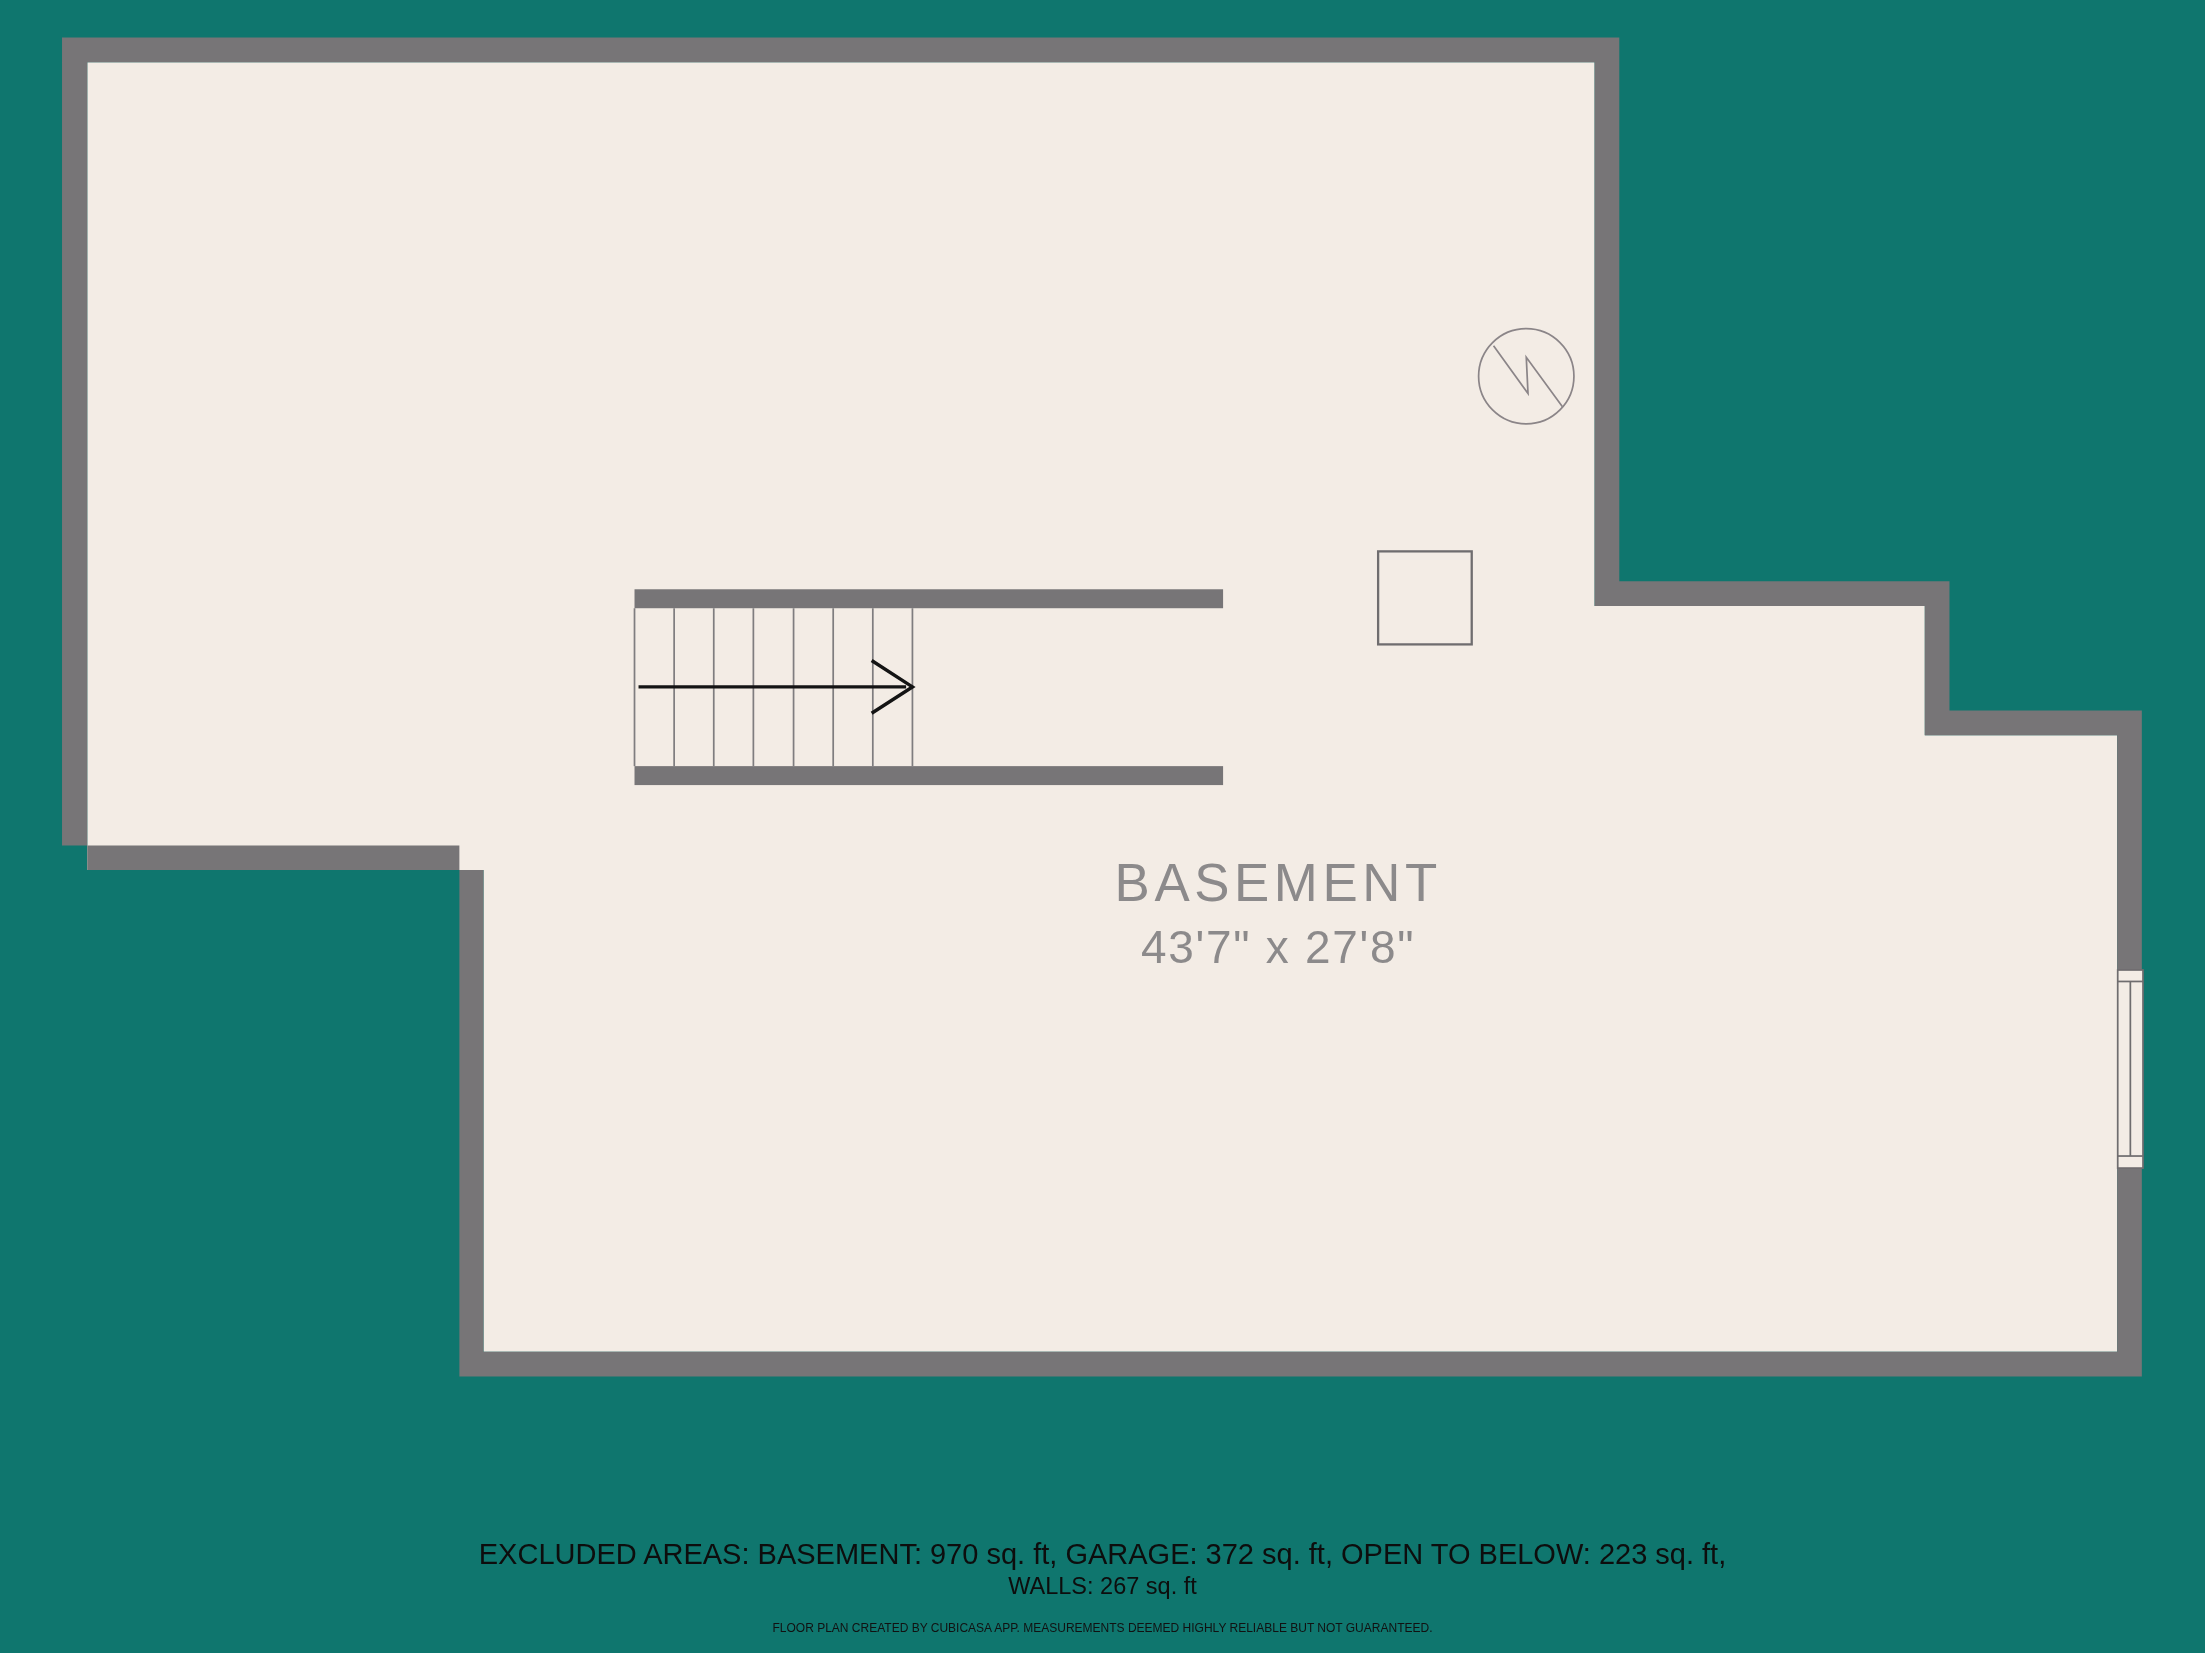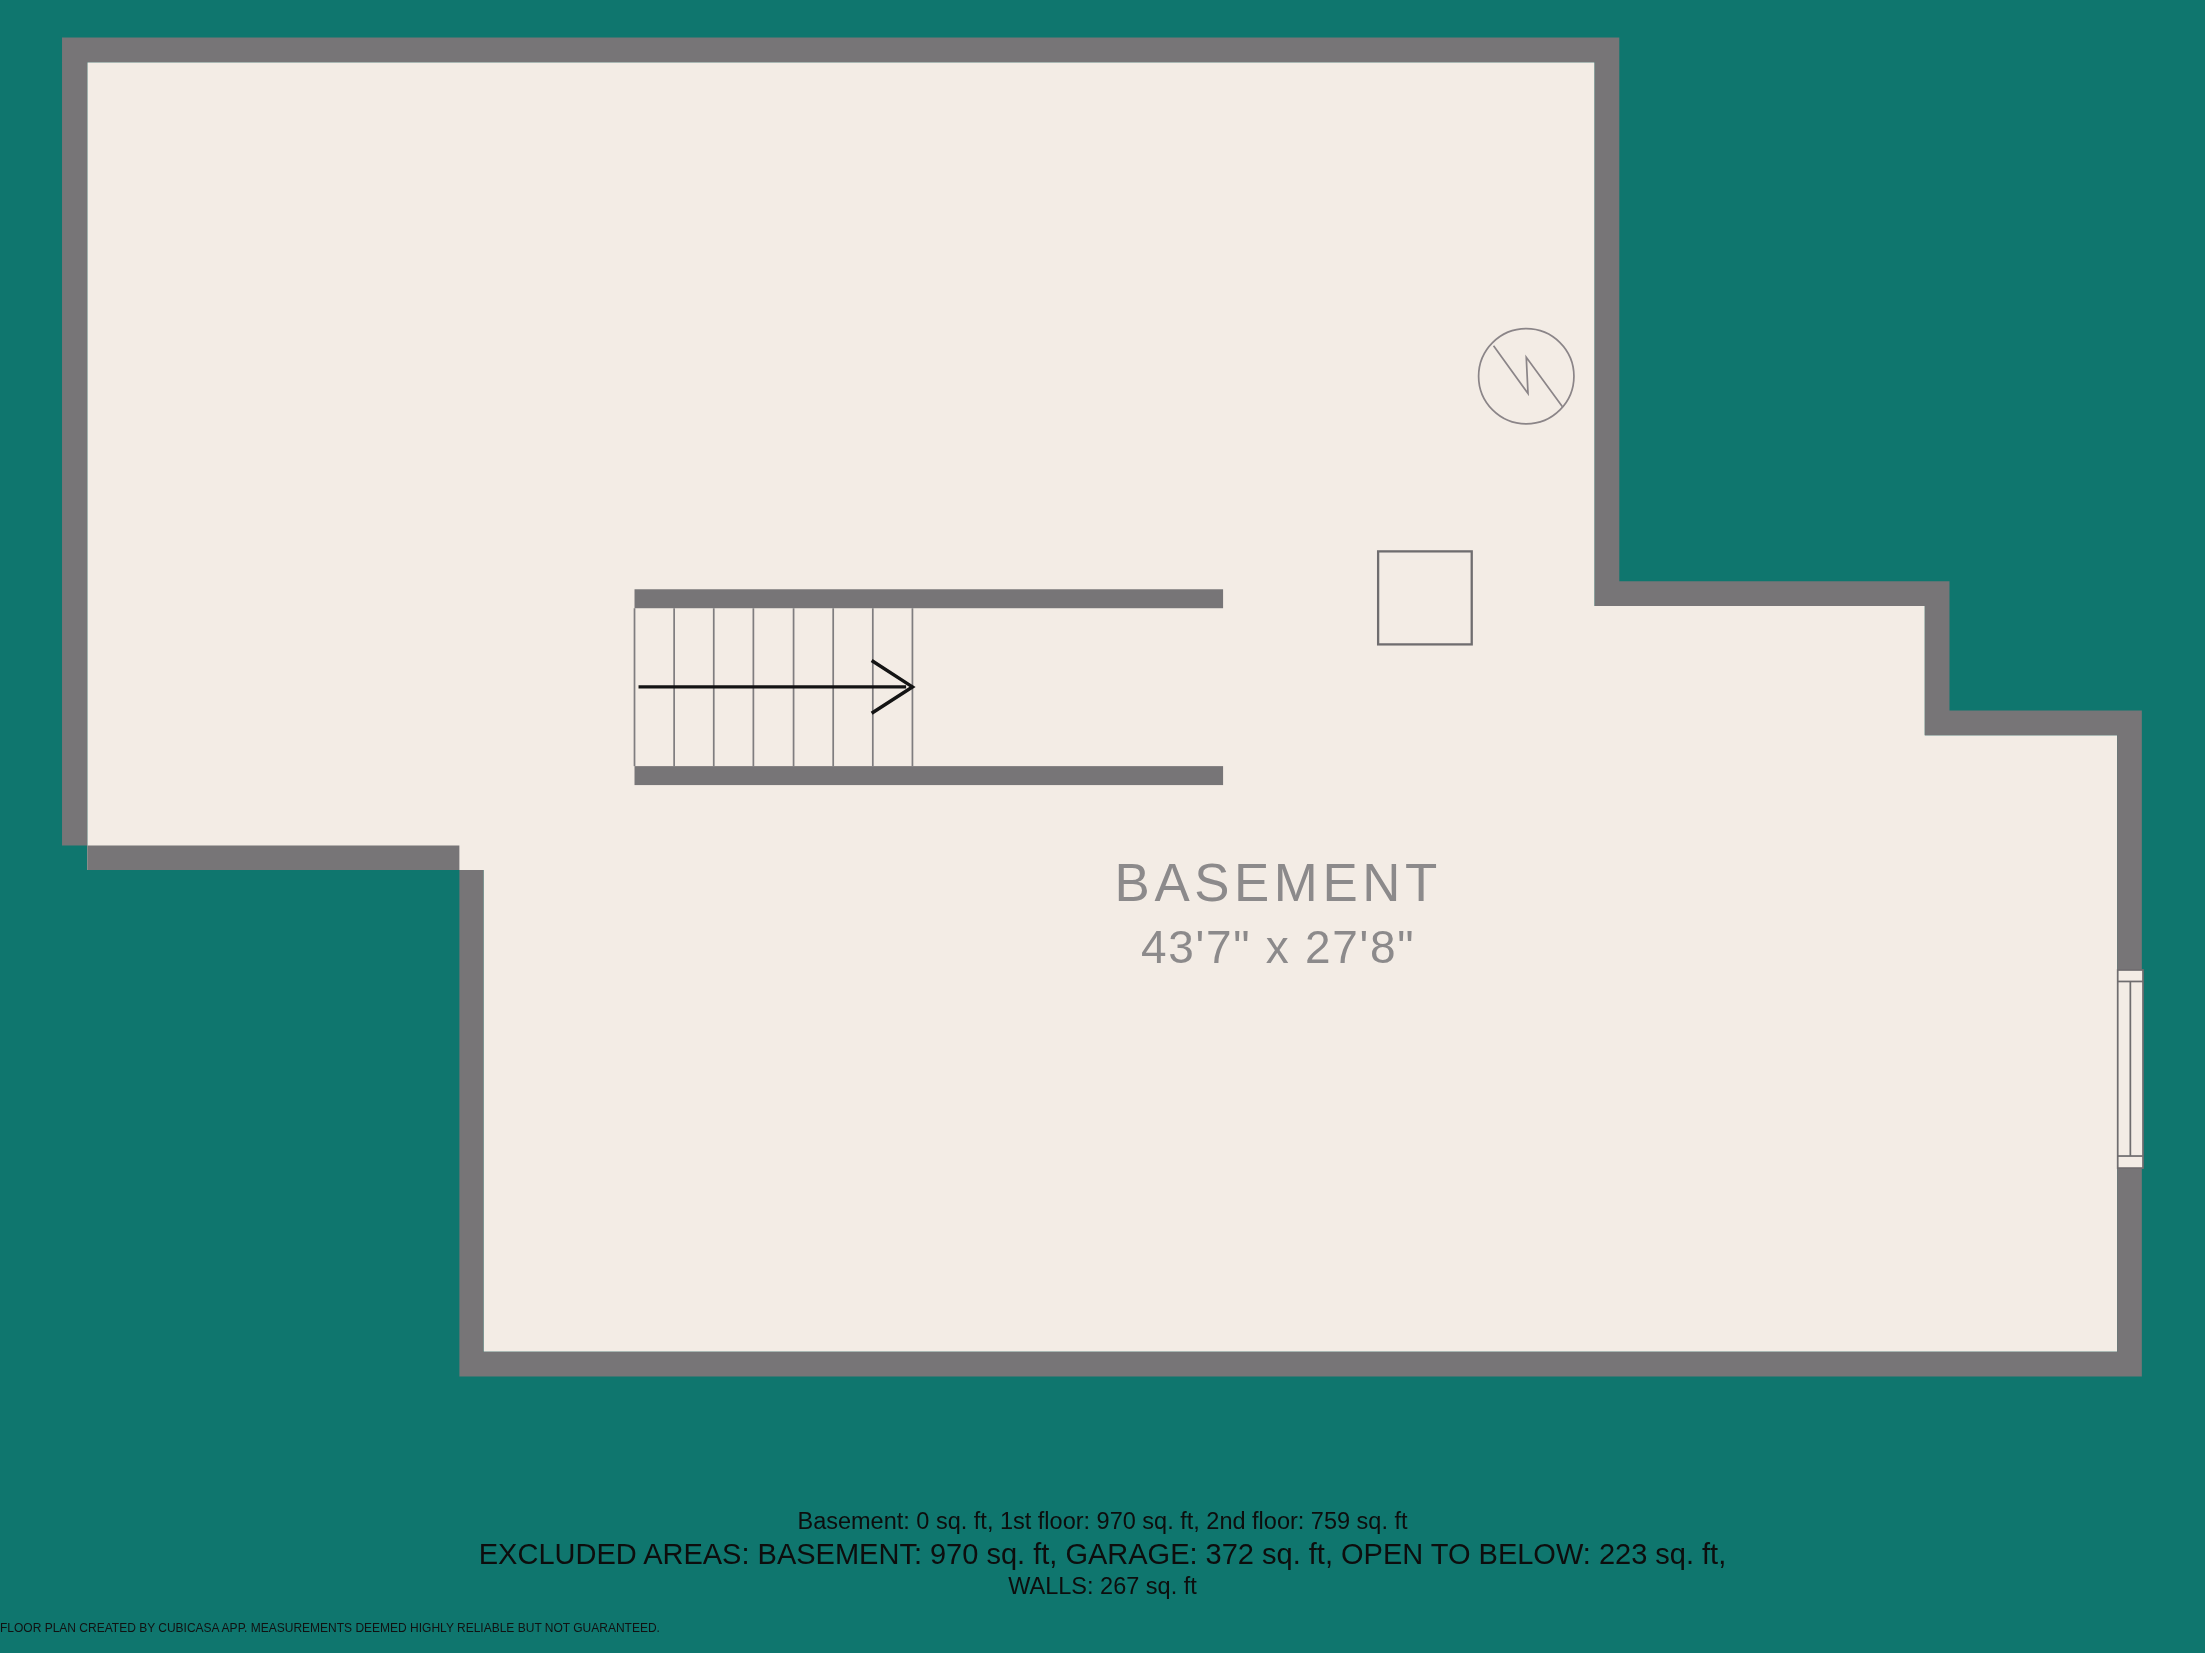--- a/index.html
+++ b/index.html
@@ -98,7 +98,6 @@
     <text class="room-dims" x="2226" y="1676" font-size="80" text-anchor="middle" fill="#8c8a8b">43'7" x 27'8"</text>
   </svg>
 
-  <div class="summary-line summary-floors">Basement: 0 sq. ft, 1st floor: 970 sq. ft, 2nd floor: 759 sq. ft</div>
   <div class="summary-line summary-excluded">EXCLUDED AREAS: BASEMENT: 970 sq. ft, GARAGE: 372 sq. ft, OPEN TO BELOW: 223 sq. ft,</div>
   <div class="summary-line summary-walls">WALLS: 267 sq. ft</div>
 

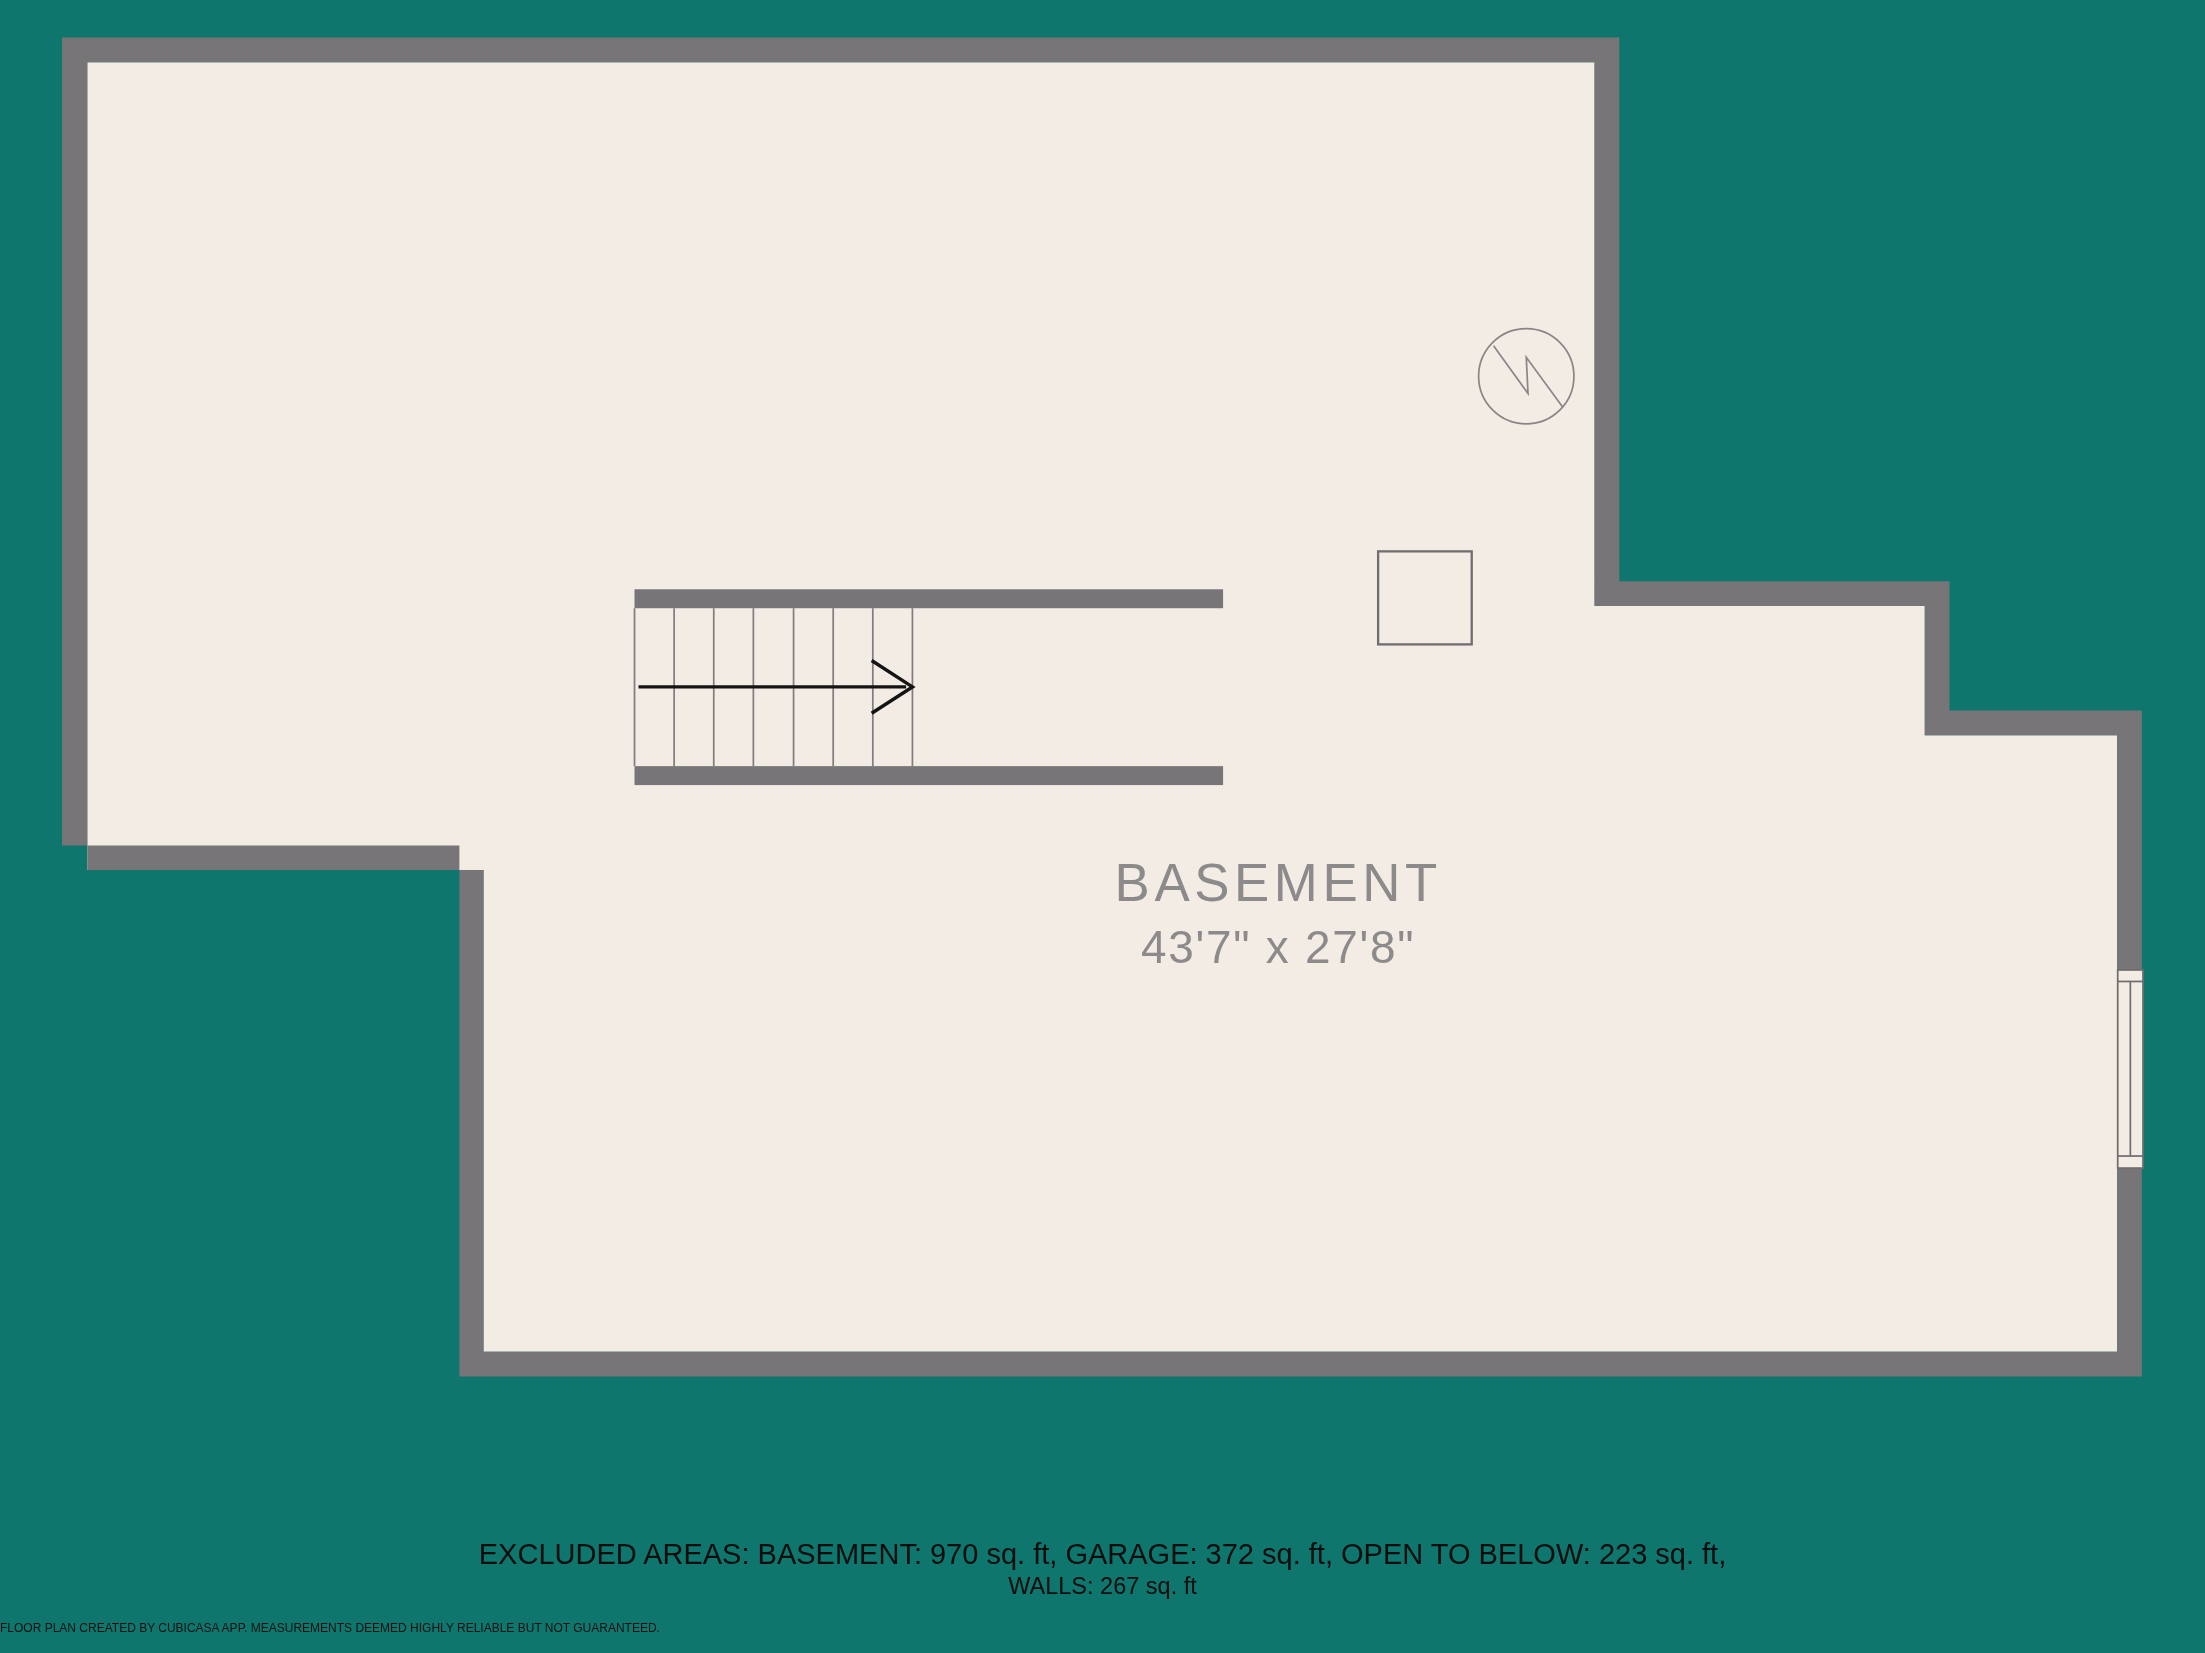--- a/index.html
+++ b/index.html
@@ -39,6 +39,7 @@
     left: 0;
     top: 1621px;
     width: 2205px;
+    text-align: center;
     color: #111111;
     font-family: "Liberation Sans", sans-serif;
     font-size: 12px;

